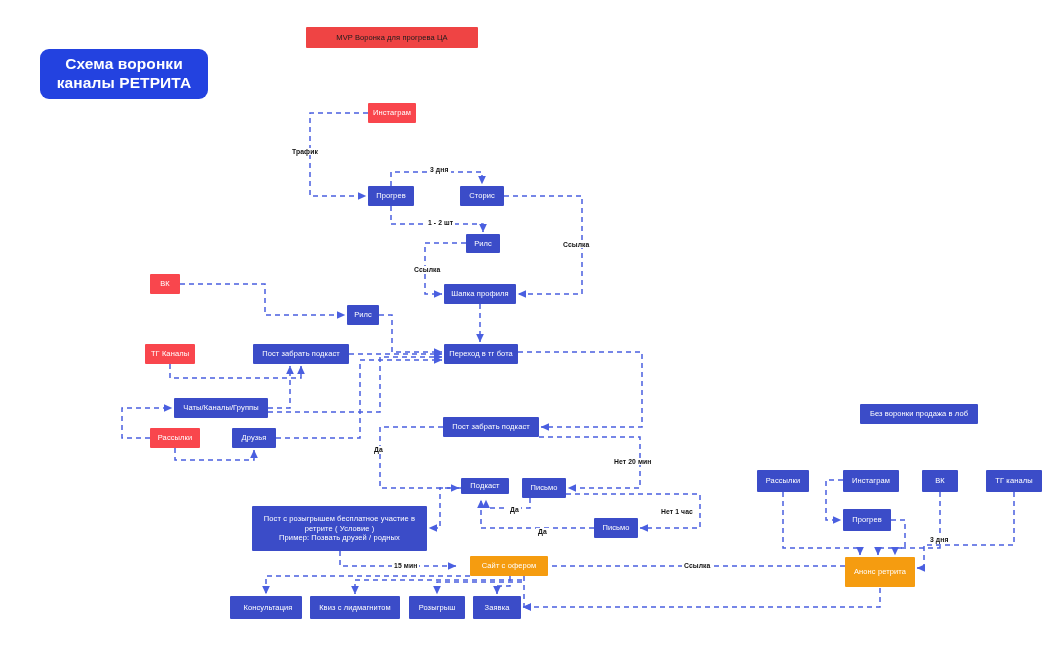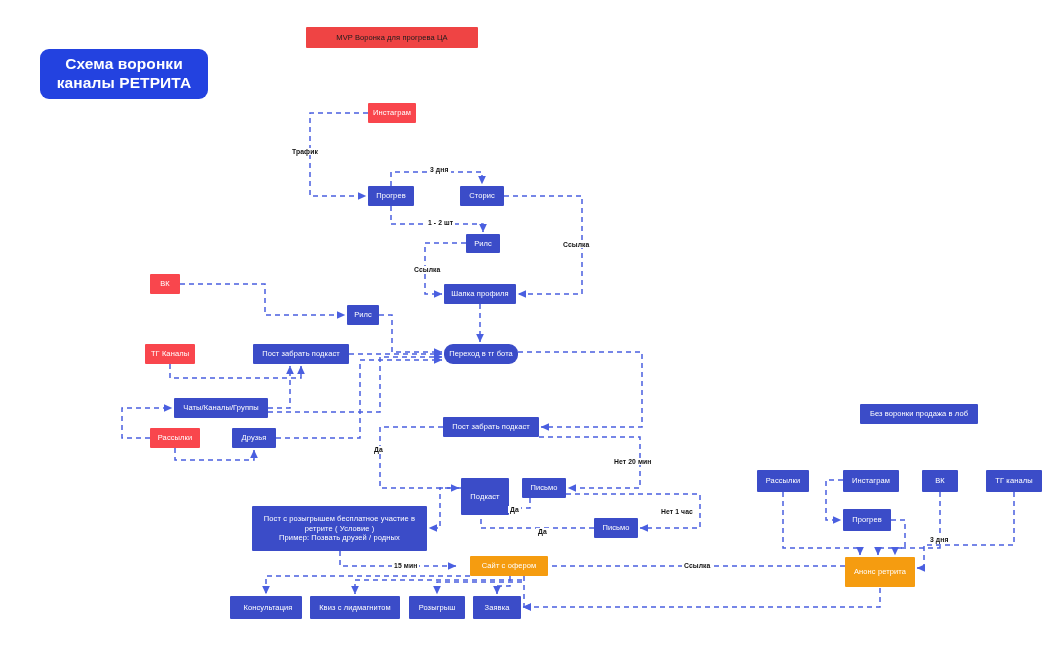--- a/index.html
+++ b/index.html
@@ -147,7 +147,7 @@
       <div class="node n-blue" style="left: 253px; top: 344px; width: 96px; height: 20px;">
         <span>Пост забрать подкаст</span>
       </div>
-      <div class="node n-blue" style="left: 444px; top: 344px; width: 74px; height: 20px; border-radius: 9px;">
+      <div class="node n-blue" style="left: 444px; top: 344px; width: 74px; height: 20px;">
         <span>Переход в тг бота</span>
       </div>
       <div class="node n-blue" style="left: 174px; top: 398px; width: 94px; height: 20px;">

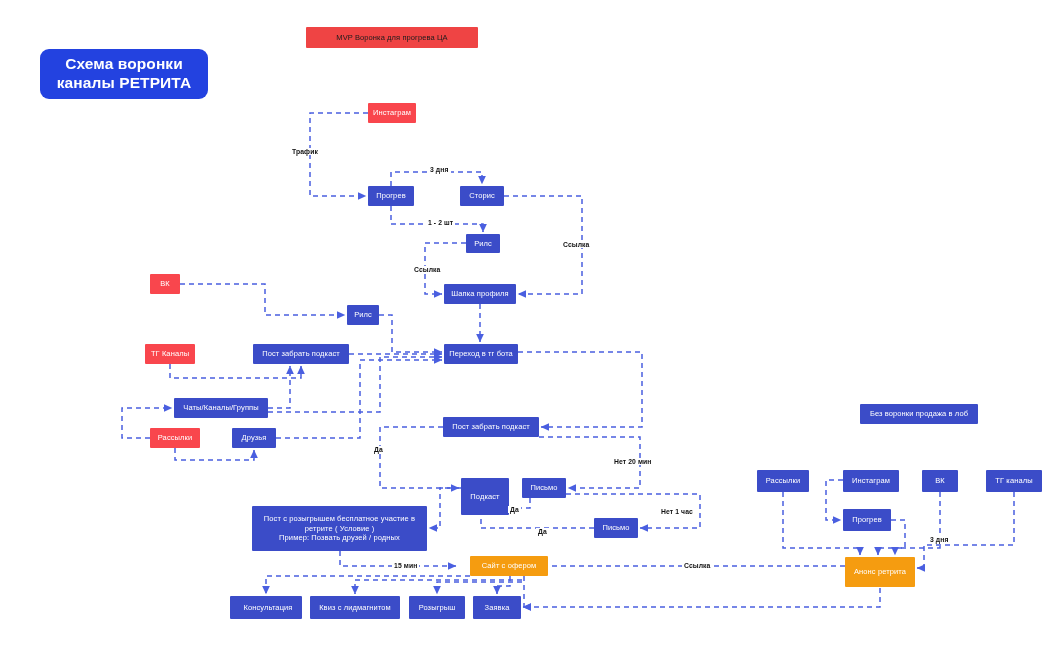--- a/index.html
+++ b/index.html
@@ -162,7 +162,7 @@
       <div class="node n-blue" style="left: 443px; top: 417px; width: 96px; height: 20px;">
         <span>Пост забрать подкаст</span>
       </div>
-      <div class="node n-blue" style="left: 461px; top: 478px; width: 48px; height: 37px;">
+      <div class="node n-blue" style="left: 461px; top: 478px; width: 48px; height: 16px;">
         <span>Подкаст</span>
       </div>
       <div class="node n-blue" style="left: 522px; top: 478px; width: 44px; height: 20px;">

